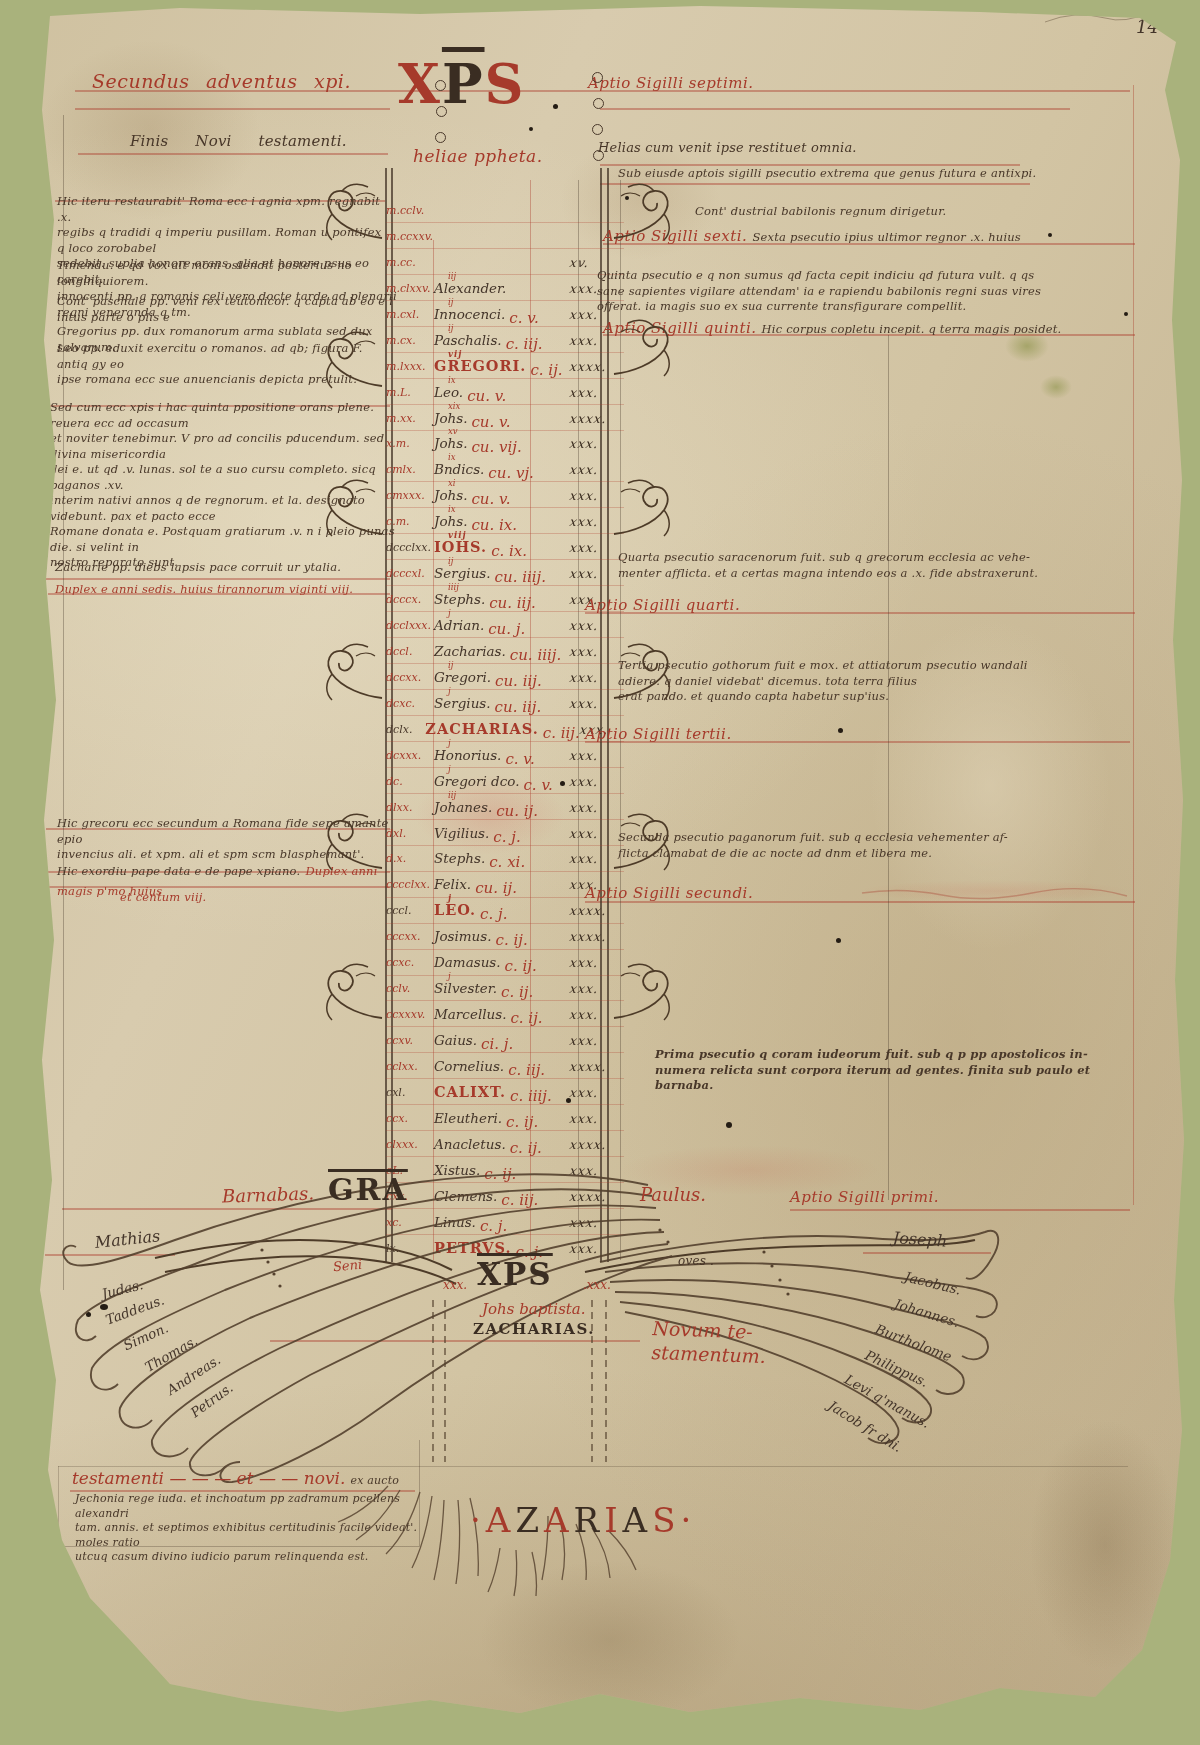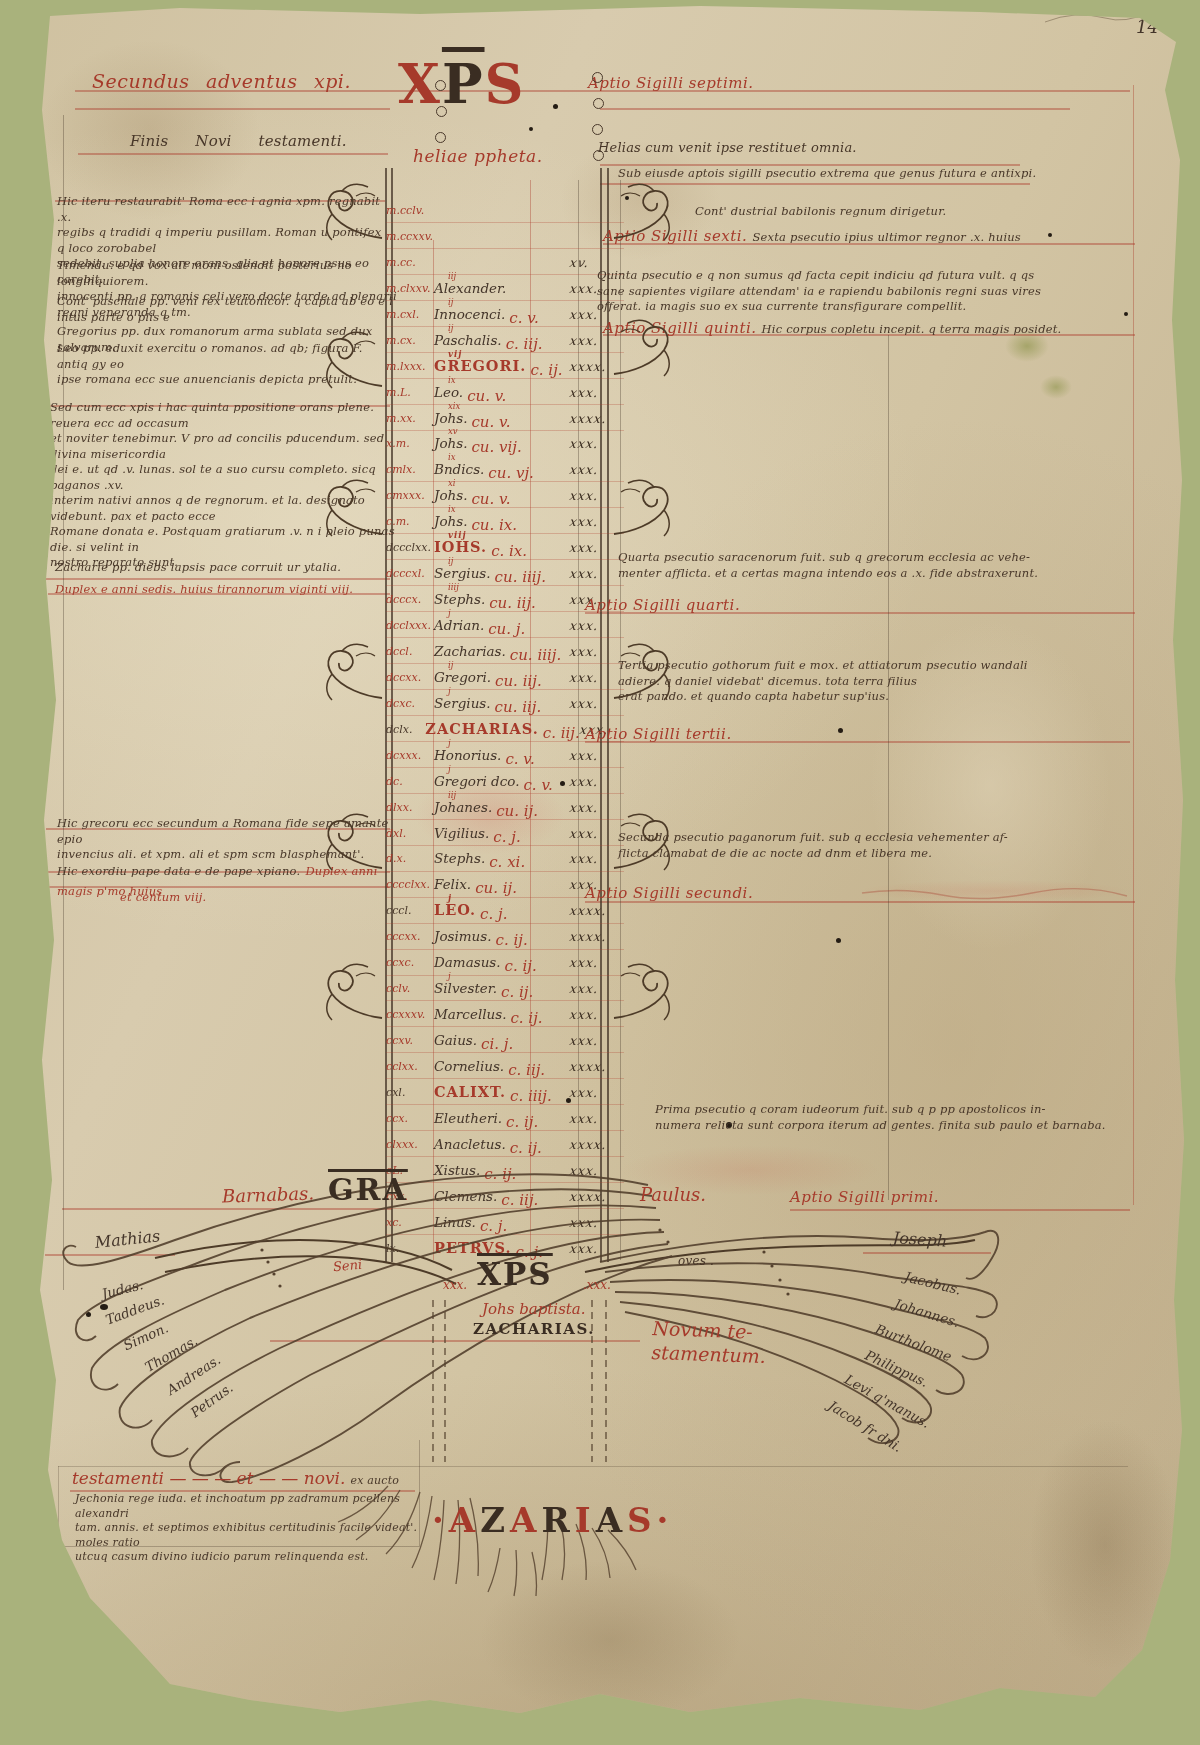--- a/index.html
+++ b/index.html
@@ -494,7 +494,7 @@
   <div class="abs script" style="left:618px;top:830px;width:450px;">Secunda psecutio paganorum fuit. sub q ecclesia vehementer af-
 flicta clamabat de die ac nocte ad dnm et libera me.</div>
   <div class="abs caption" style="left:585px;top:884px;">Aptio Sigilli secundi.</div>
-  <div class="abs script" style="left:655px;top:1102px;width:480px;">Prima psecutio q coram iudeorum fuit. sub q p pp apostolicos in-
+  <div class="abs script" style="left:655px;top:1047px;width:480px;font-weight:bold;">Prima psecutio q coram iudeorum fuit. sub q p pp apostolicos in-
 numera relicta sunt corpora iterum ad gentes. finita sub paulo et barnaba.</div>
   <div class="abs caption" style="left:790px;top:1188px;">Aptio Sigilli primi.</div>
 

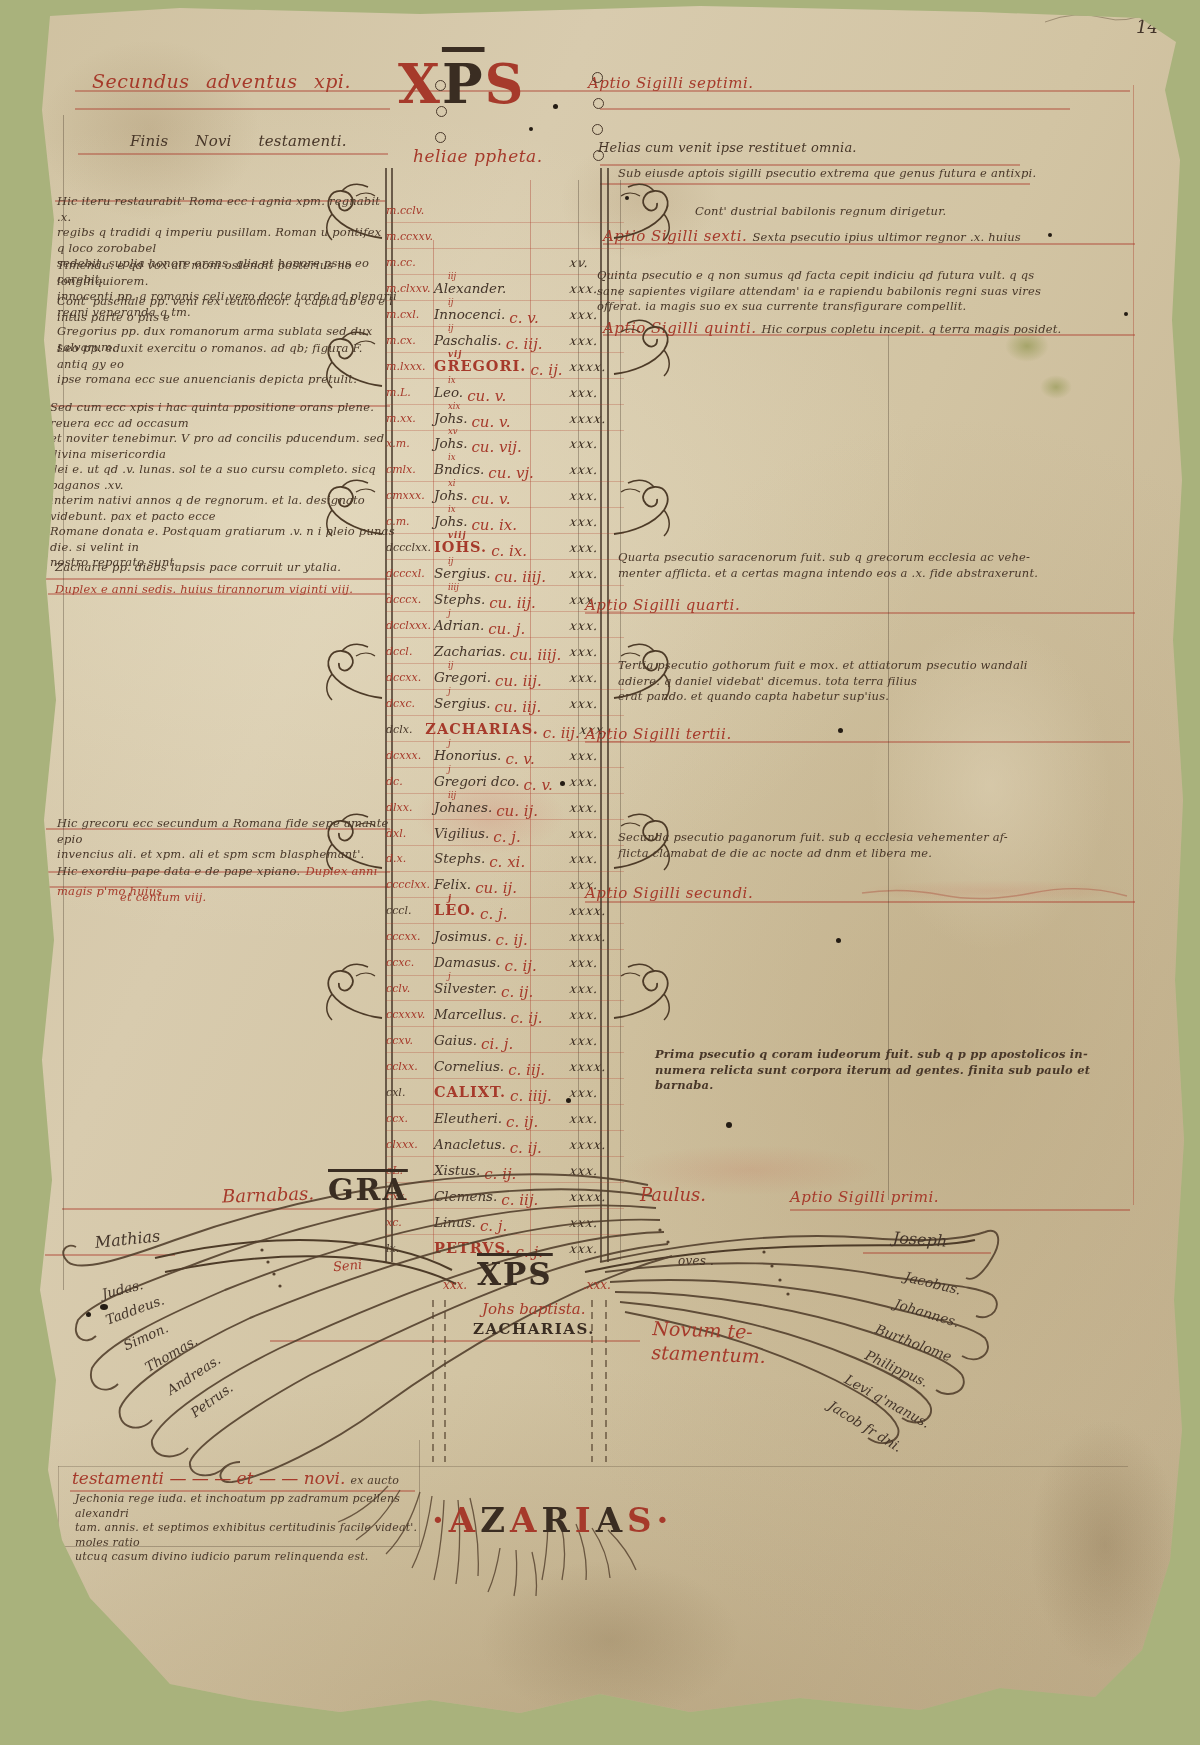--- a/index.html
+++ b/index.html
@@ -61,7 +61,7 @@
   .rb .blabel:nth-of-type(6){left:846px;top:1370px;transform:rotate(29deg);}
   .rb .blabel:nth-of-type(7){left:830px;top:1396px;transform:rotate(32deg);}
   .circ{position:absolute;width:9px;height:9px;border:1.6px solid #4a392b;border-radius:50%;}
-  .azl{font-family:"DejaVu Serif",serif;font-weight:bold;font-size:34px;letter-spacing:5px;}
+  .azl{font-family:"DejaVu Serif",serif;font-weight:normal;font-size:34px;letter-spacing:5px;margin-left:38px;}
   .azl .dark{color:#3a2d22;} .azl .red{color:#a63a2b;}
   svg{position:absolute;left:0;top:0;overflow:visible;}
 </style>

